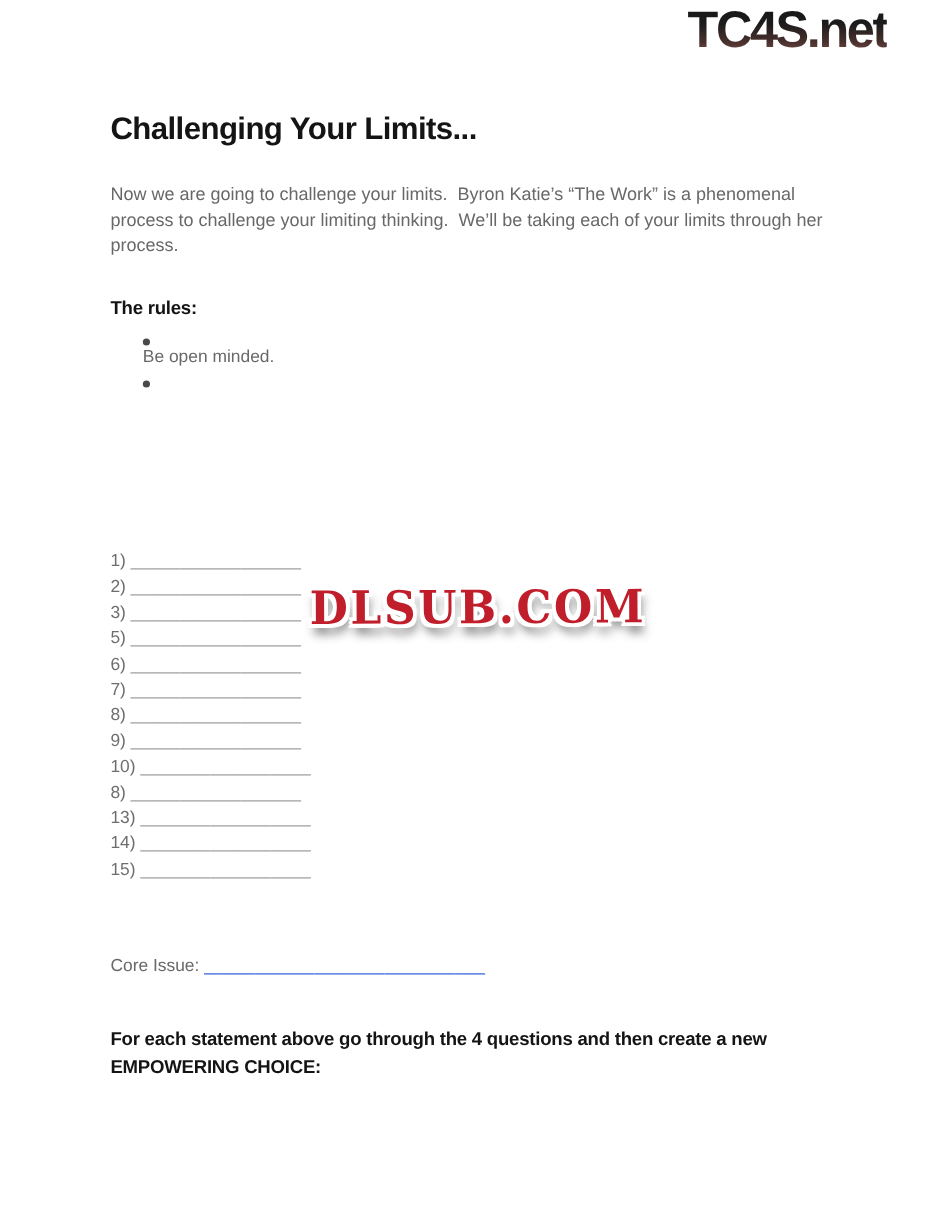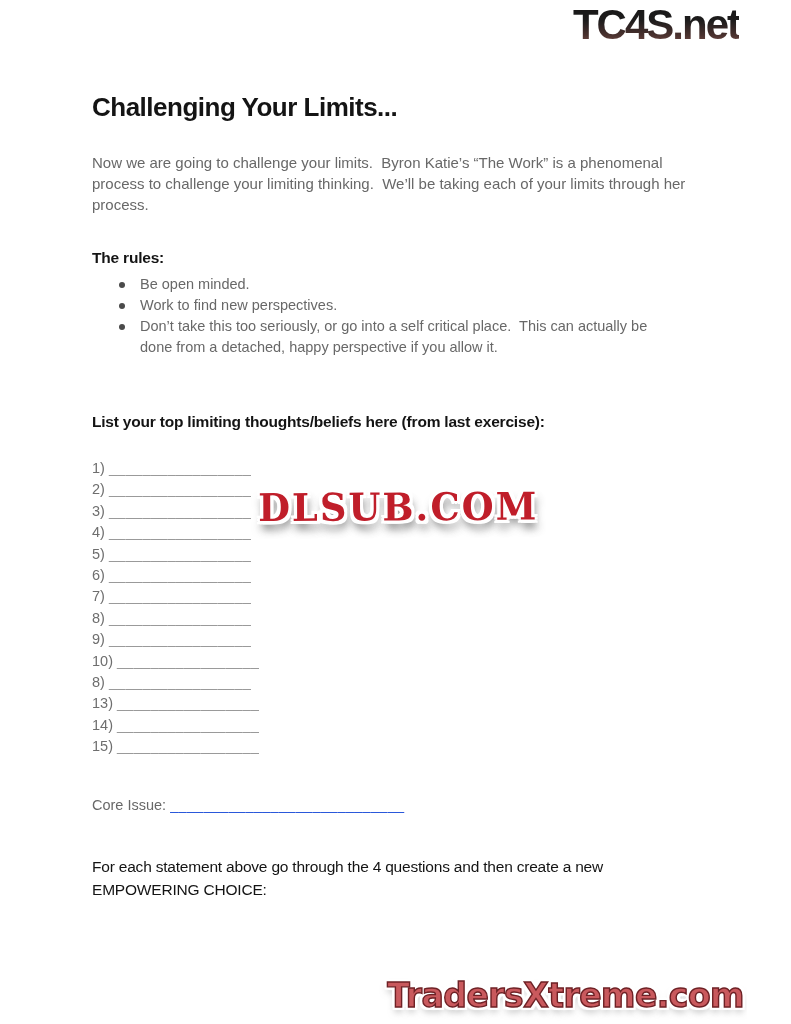--- a/index.html
+++ b/index.html
@@ -42,7 +42,7 @@
   .rules {
     position:absolute; left:119px; top:274px; width:600px;
   }
-  .rule-row { display:flex; align-items:flex-start; }
+  .rule-row { display:flex; align-items:flex-start;flex-direction:column; }
   .bullet-dot {
     flex:0 0 auto;
     width:6px; height:6px; border-radius:50%;

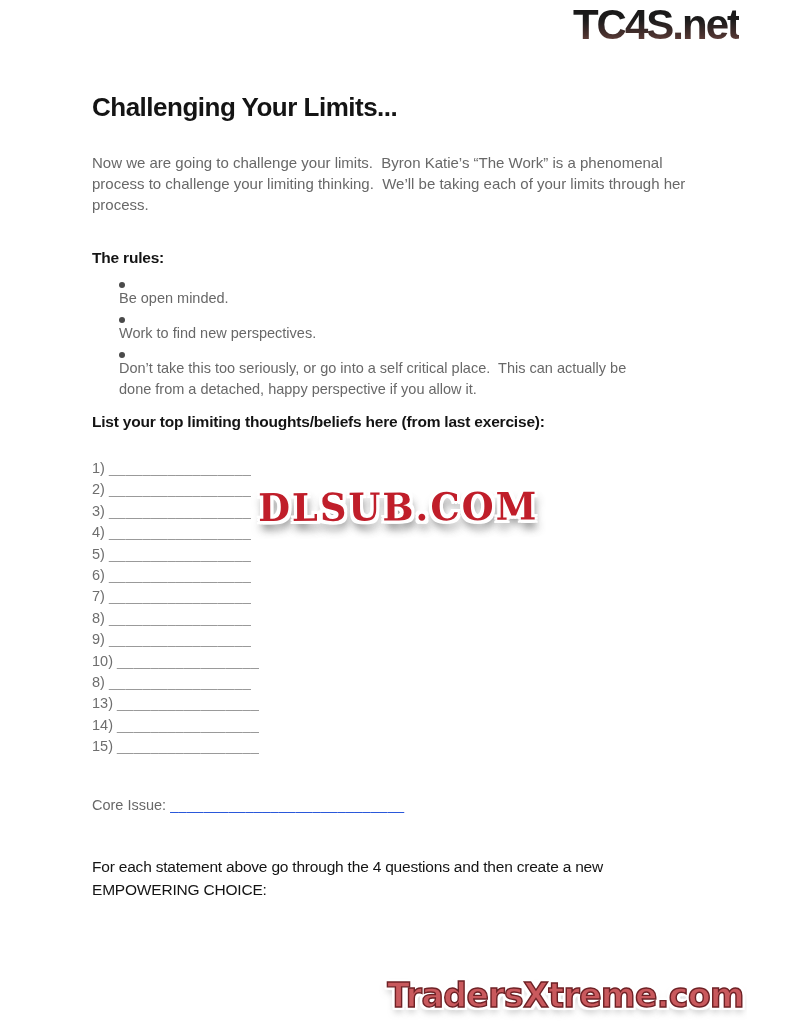--- a/index.html
+++ b/index.html
@@ -131,7 +131,6 @@
 
       <div class="rule-row">
         <span class="bullet-dot"></span>
-        <span class="rule-text">Work to find new perspectives.</span>
       </div>
 
       <div class="rule-row">

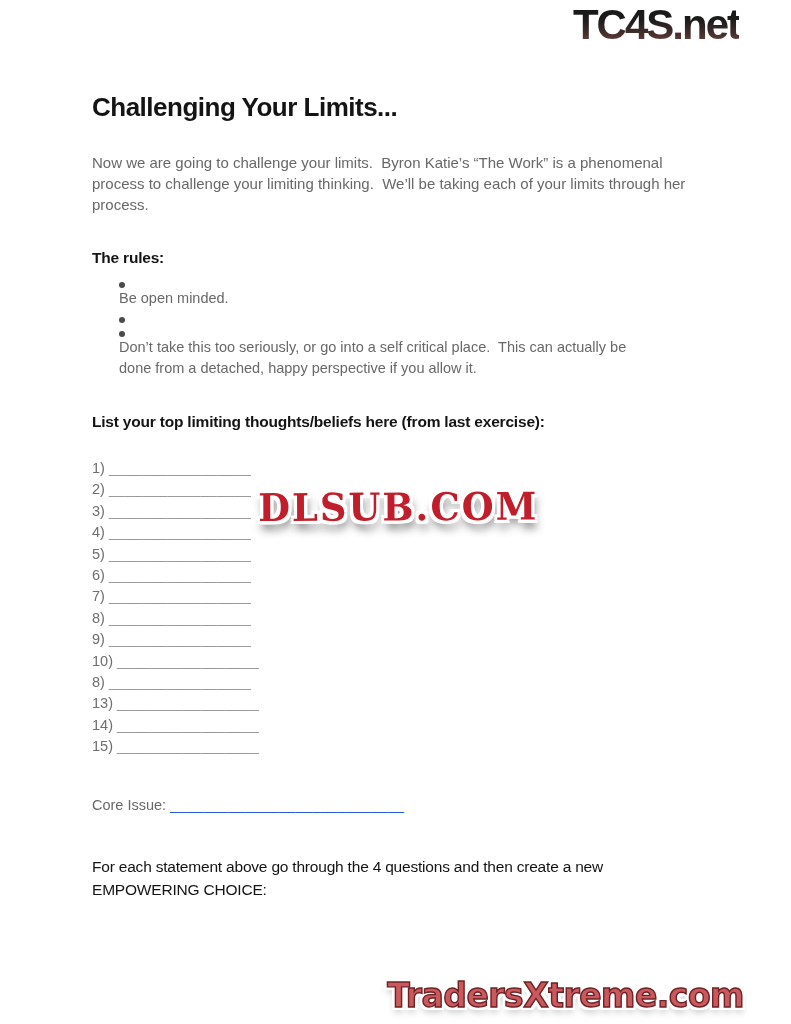--- a/index.html
+++ b/index.html
@@ -133,11 +133,6 @@
         <span class="bullet-dot"></span>
       </div>
 
-      <div class="rule-row">
-        <span class="bullet-dot"></span>
-        <span class="rule-text">Don’t take this too seriously, or go into a self critical place.  This can actually be
-done from a detached, happy perspective if you allow it.</span>
-      </div>
     </div>
 
   <div class="list-heading">List your top limiting thoughts/beliefs here (from last exercise):</div>

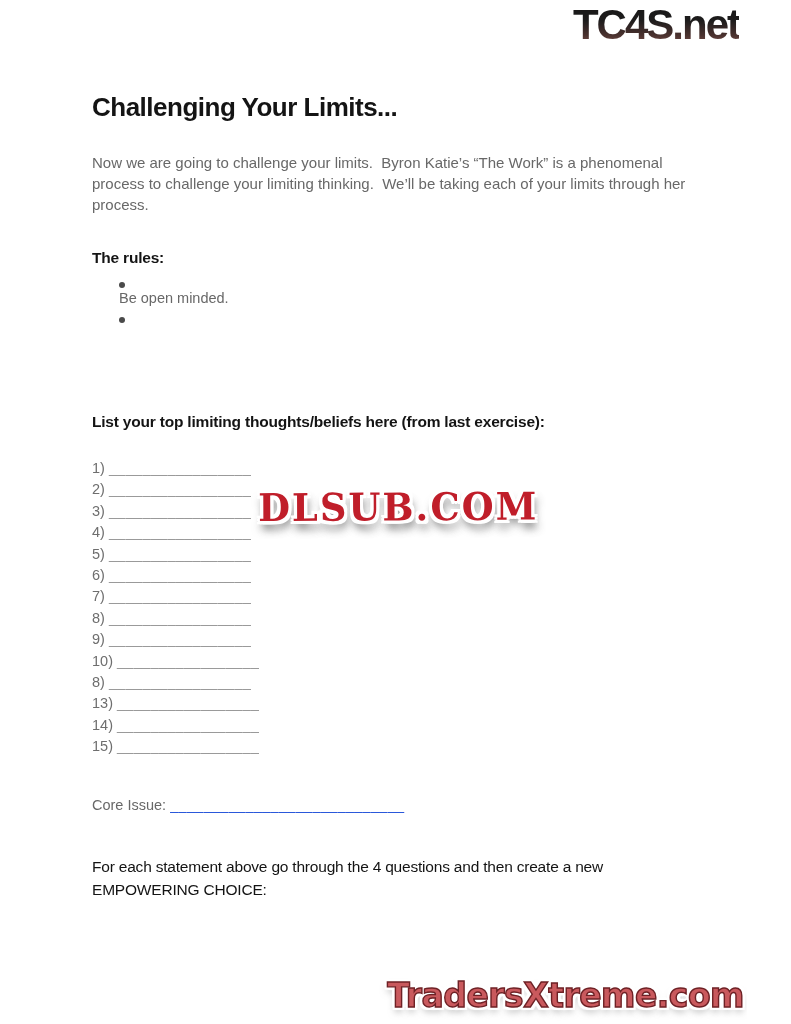--- a/index.html
+++ b/index.html
@@ -135,7 +135,6 @@
 
     </div>
 
-  <div class="list-heading">List your top limiting thoughts/beliefs here (from last exercise):</div>
 
   <div class="blank-list">
 

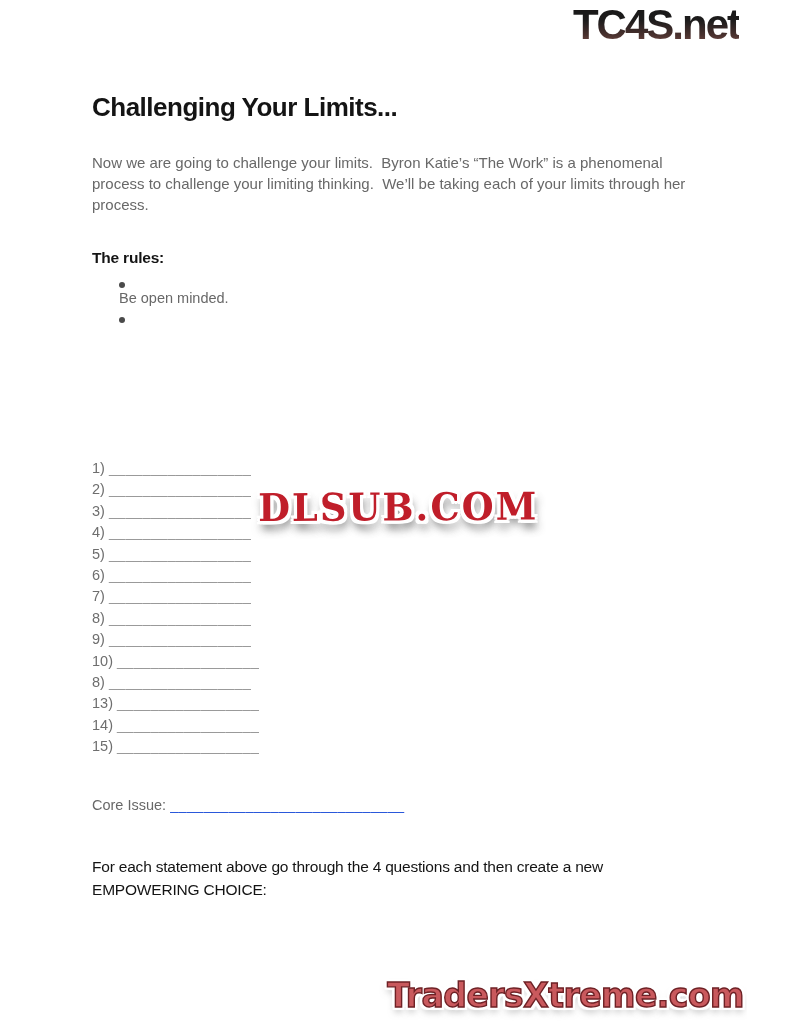--- a/index.html
+++ b/index.html
@@ -150,9 +150,6 @@
         <span class="num">3)</span><span> </span><span class="line">_________________</span>
       </div>
 
-      <div class="blank-row">
-        <span class="num">4)</span><span> </span><span class="line">_________________</span>
-      </div>
 
       <div class="blank-row">
         <span class="num">5)</span><span> </span><span class="line">_________________</span>

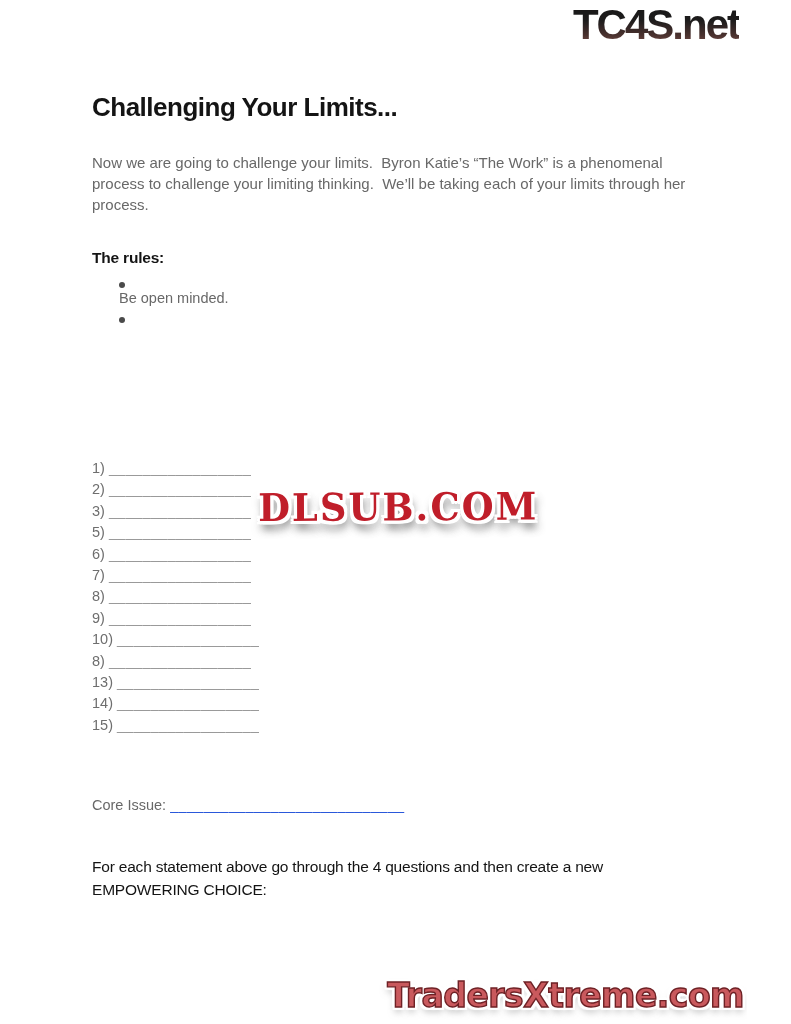--- a/index.html
+++ b/index.html
@@ -71,7 +71,7 @@
   .core-issue .line { color:#1d4ed8; letter-spacing:0.3px;margin-top:14px; }
   .closing {
     position:absolute; left:92px; top:855px; width:640px;
-    font-size:15.5px; line-height:23px; font-weight:normal; color:#141414;
+    font-size:15.5px; line-height:23px; font-weight:bold; color:#141414;
     letter-spacing:-0.2px;
     white-space:pre-wrap;
   }

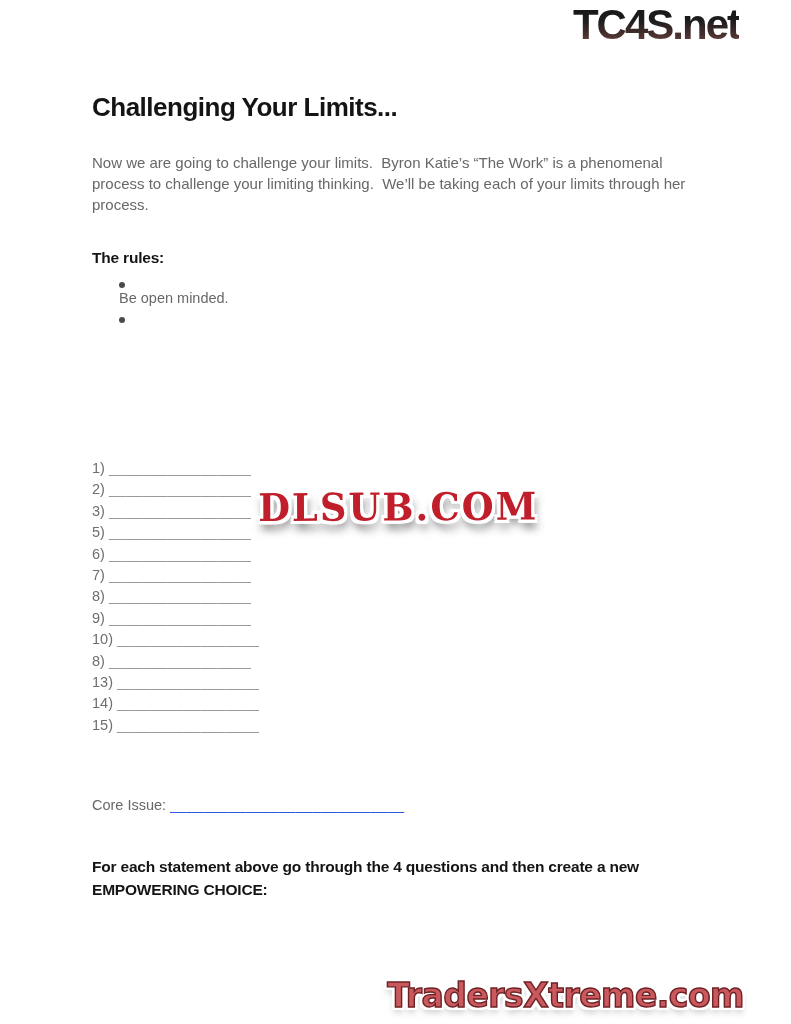--- a/index.html
+++ b/index.html
@@ -204,7 +204,6 @@
 
   <div class="wm-center">DLSUB.COM</div>
 
-  <div class="wm-footer">TradersXtreme.com</div>
 
 </div>
 

